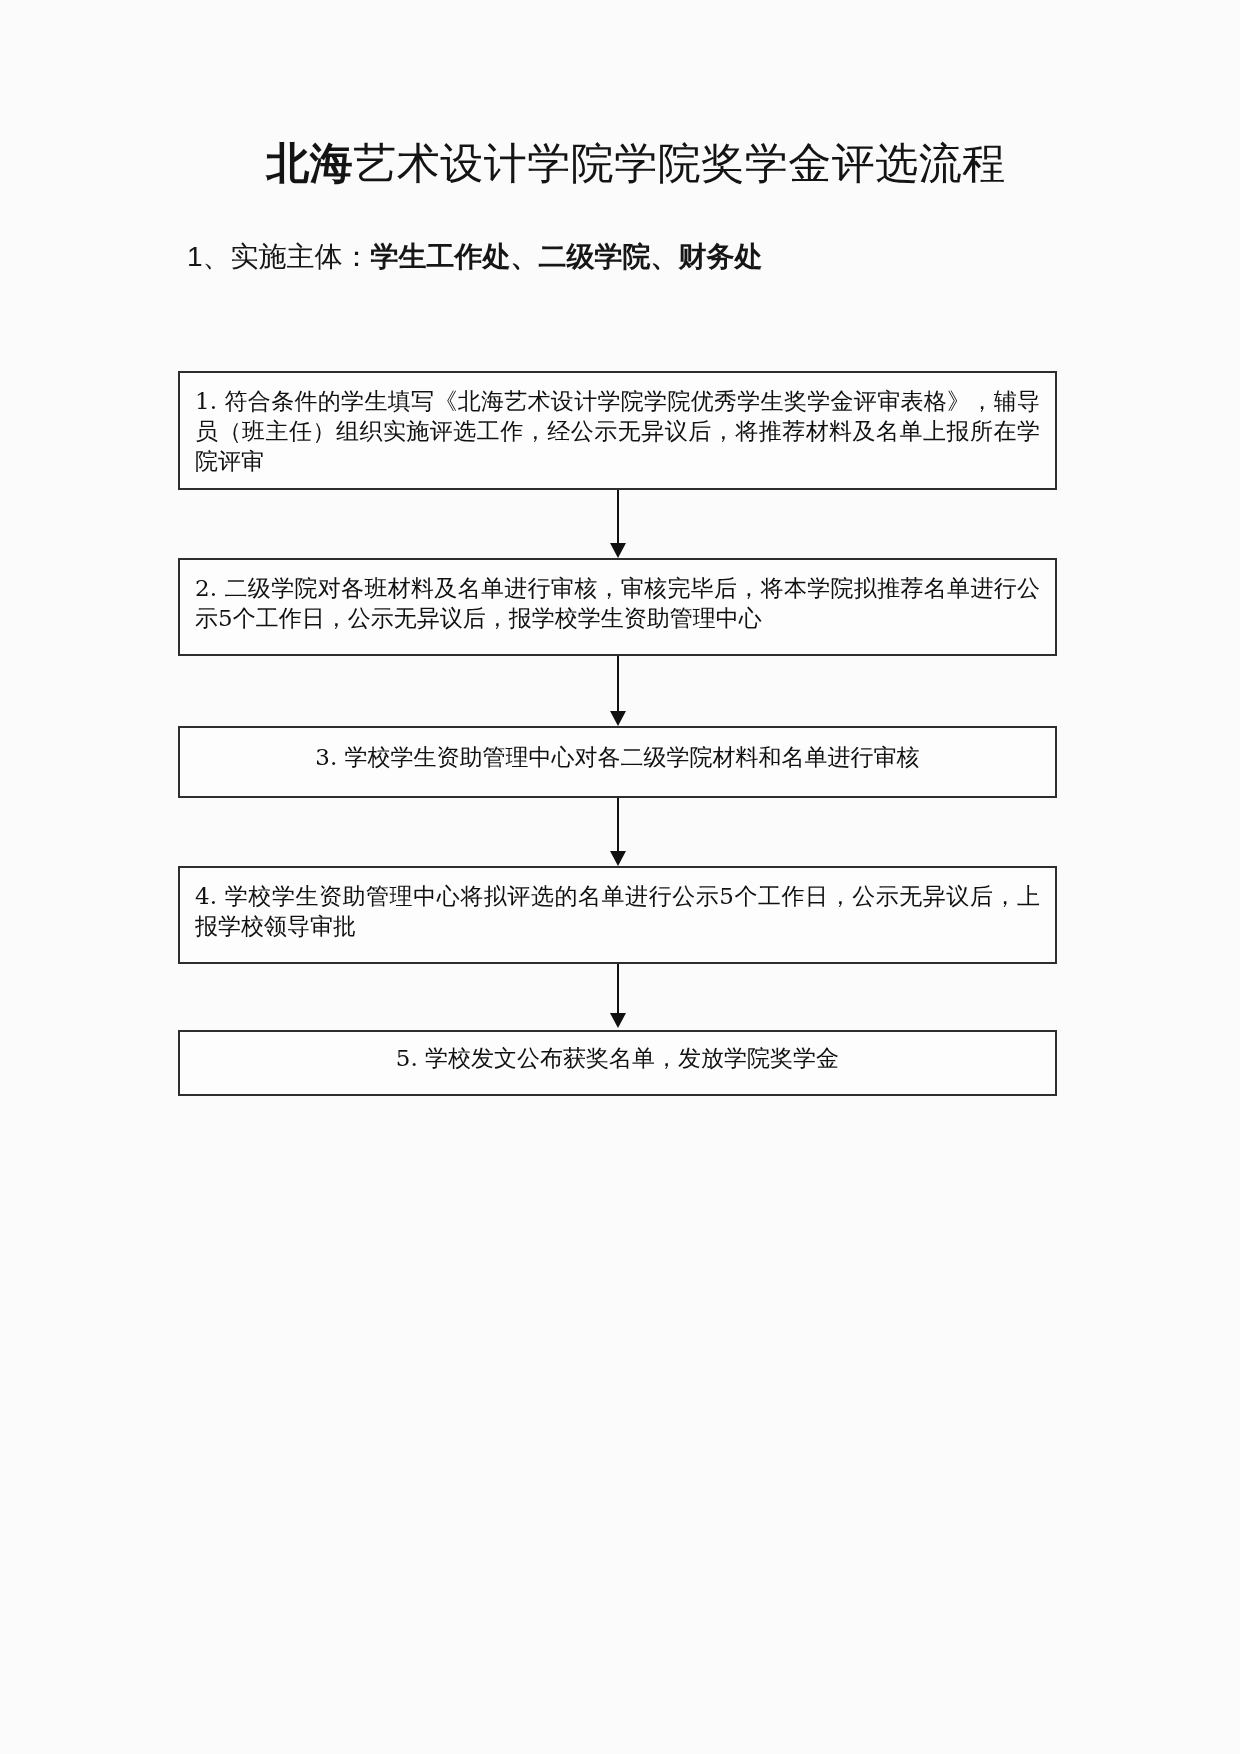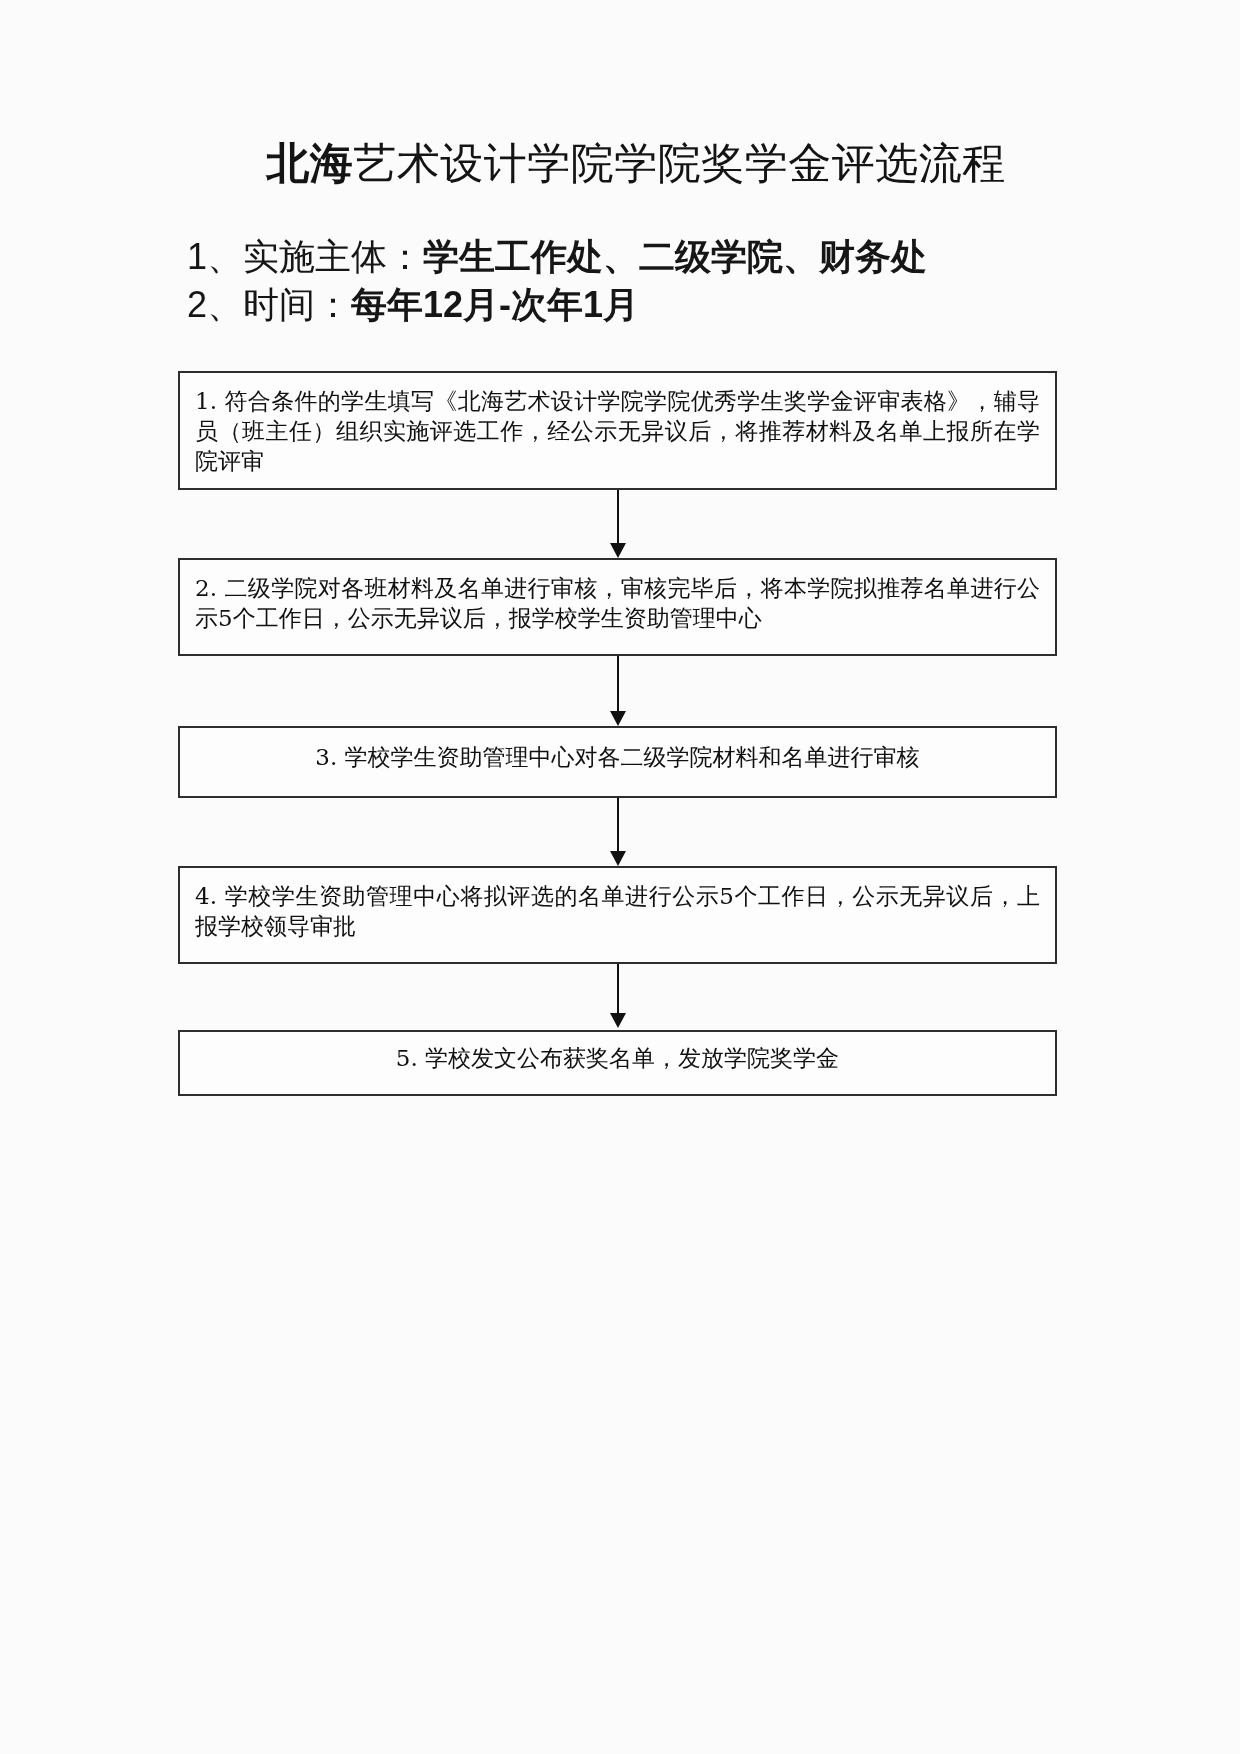--- a/index.html
+++ b/index.html
@@ -39,7 +39,7 @@
     position: absolute;
     left: 187px;
     margin: 0;
-    font-size: 36px;
+    font-size: 28px;
     line-height: 33px;
     font-weight: 400;
     color: #161616;

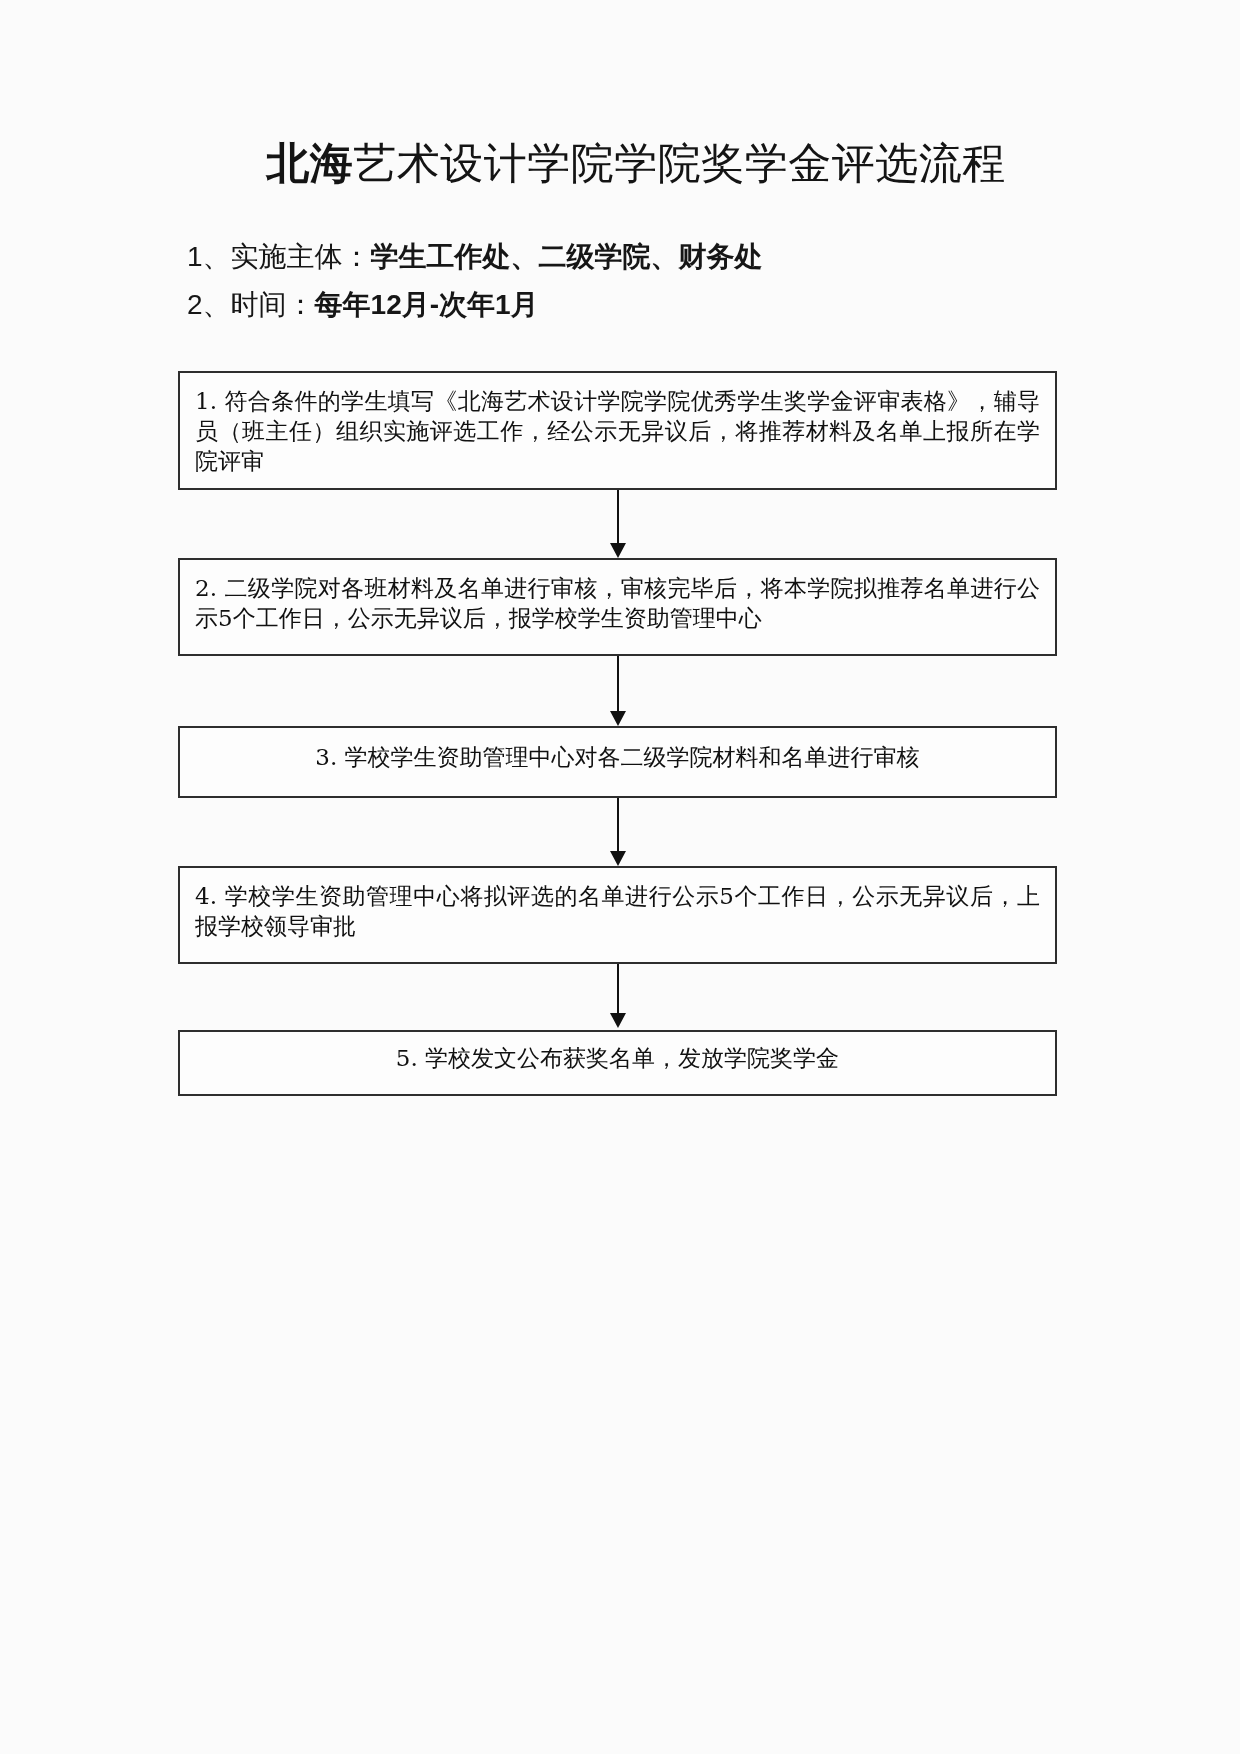--- a/index.html
+++ b/index.html
@@ -113,7 +113,6 @@
 
   <p class="note" id="note1"><span>1、实施主体：</span><span class="value">学生工作处、二级学院、财务处</span></p>
 
-  <p class="note" id="note2"><span>2、时间：</span><span class="value">每年12月-次年1月</span></p>
 
   <div>
 

